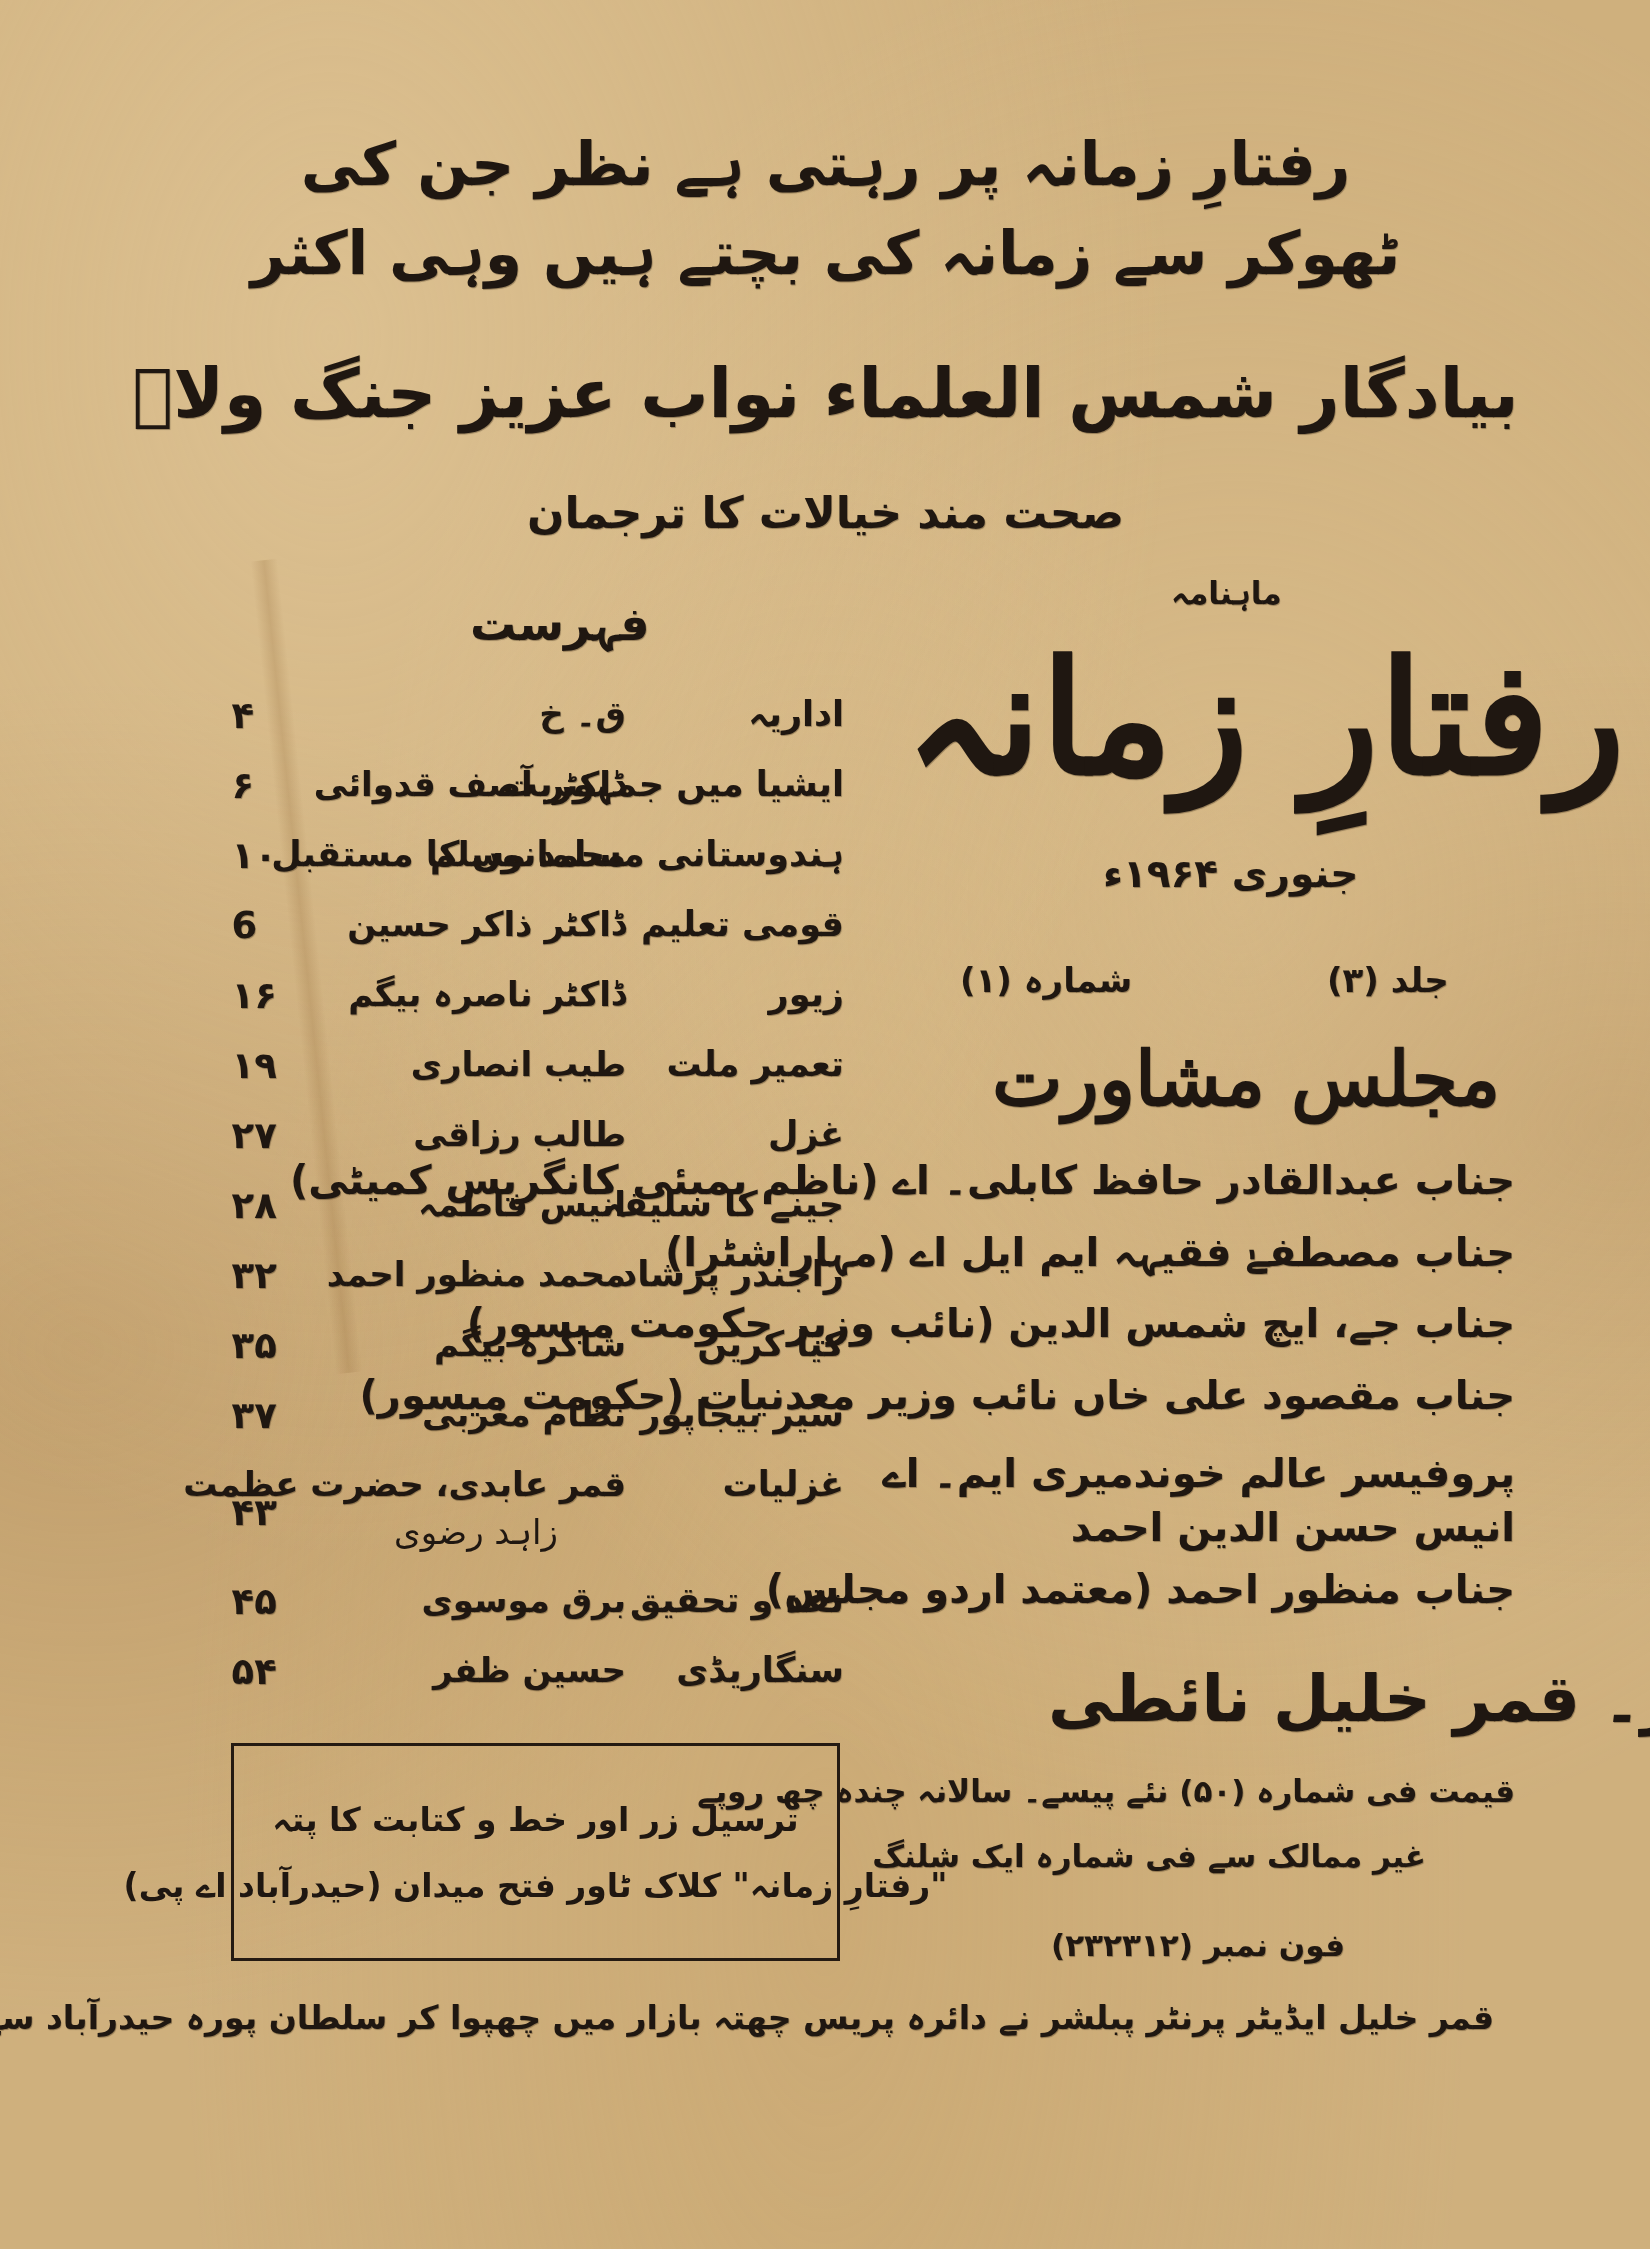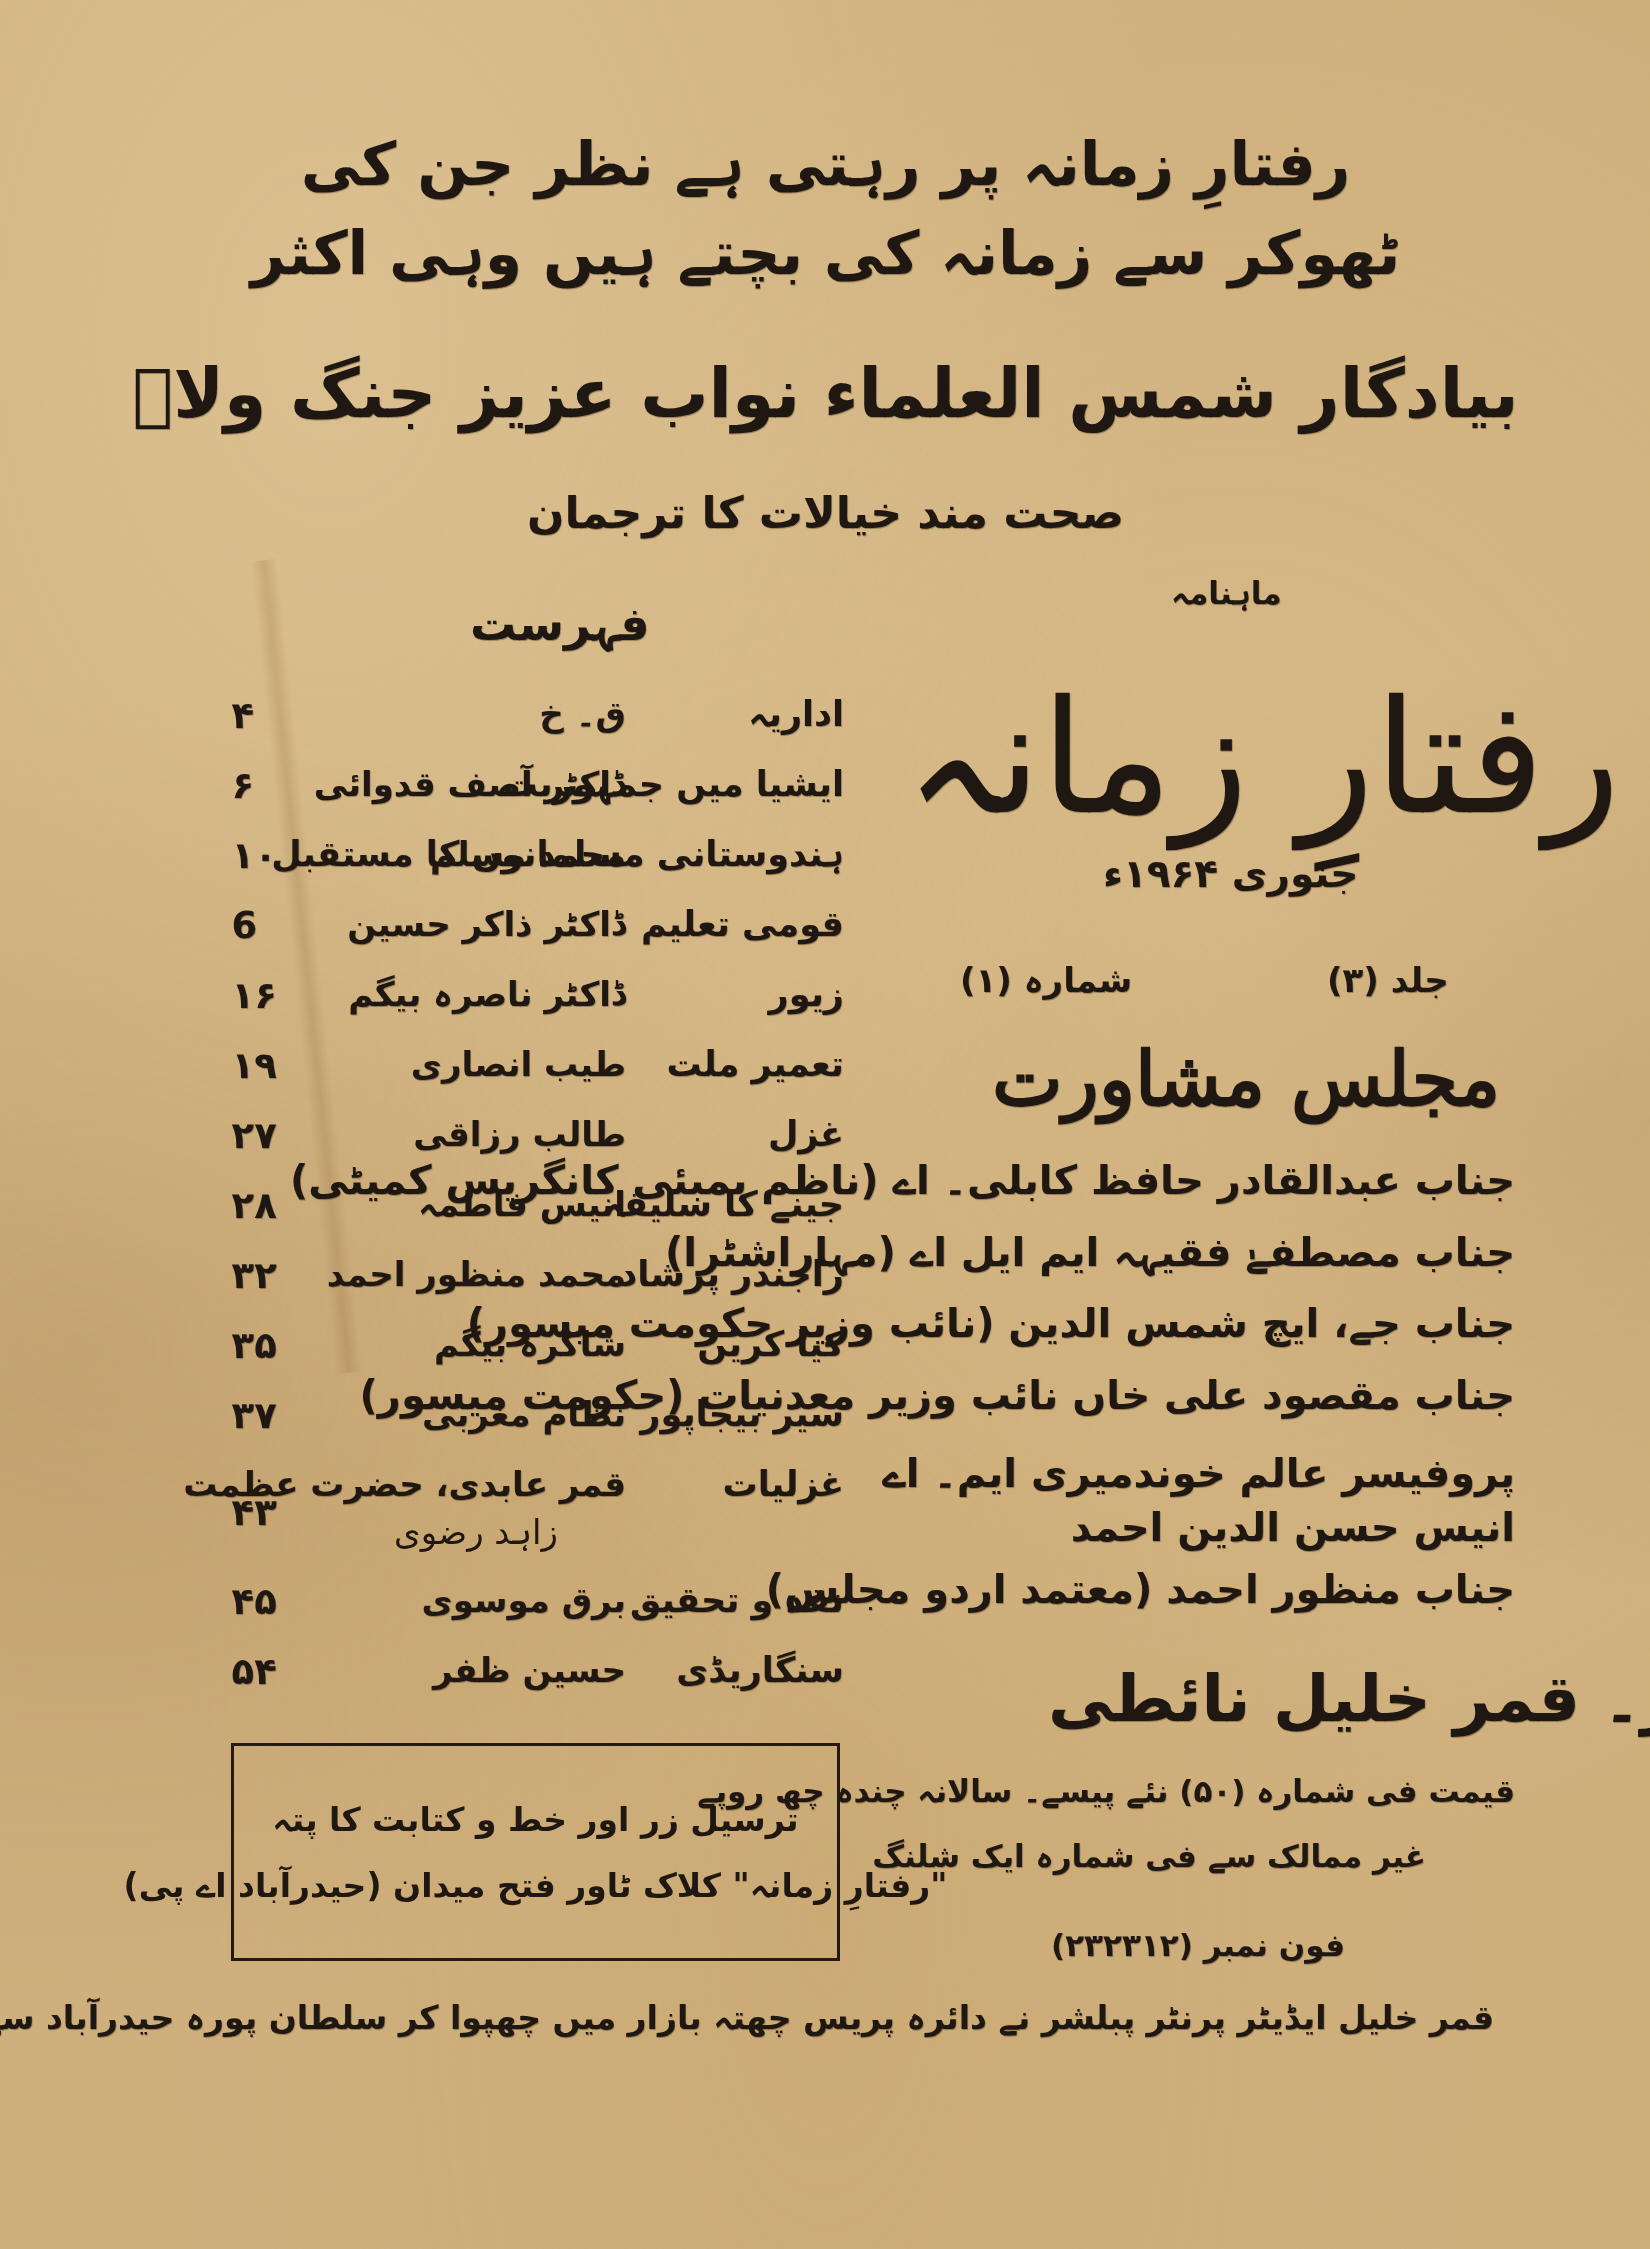--- a/index.html
+++ b/index.html
@@ -24,7 +24,7 @@
 
     
     .mahnama { font-size: 31px; font-weight: bold; }
-    .title { font-size: 157px; font-weight: normal; letter-spacing: 4.1px; font-family: "DejaVu Serif", serif; margin-top: 40px; }
+    .title { font-size: 157px; font-weight: bold; letter-spacing: 4.1px; font-family: "DejaVu Serif", serif; }
     .issue-date { font-size: 39px; font-weight: bold; }
     .vol { font-size: 34px; font-weight: bold; }
     .board-title { font-size: 75px; font-weight: bold; font-family: "DejaVu Serif", serif; }

